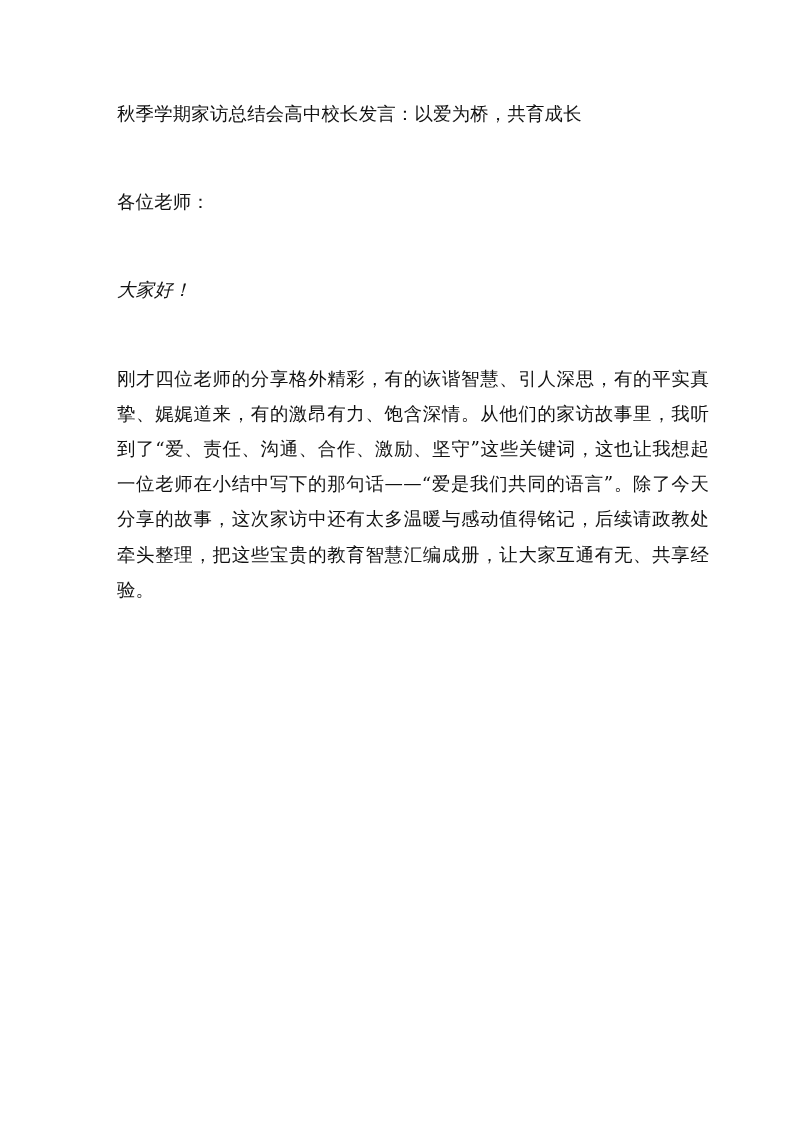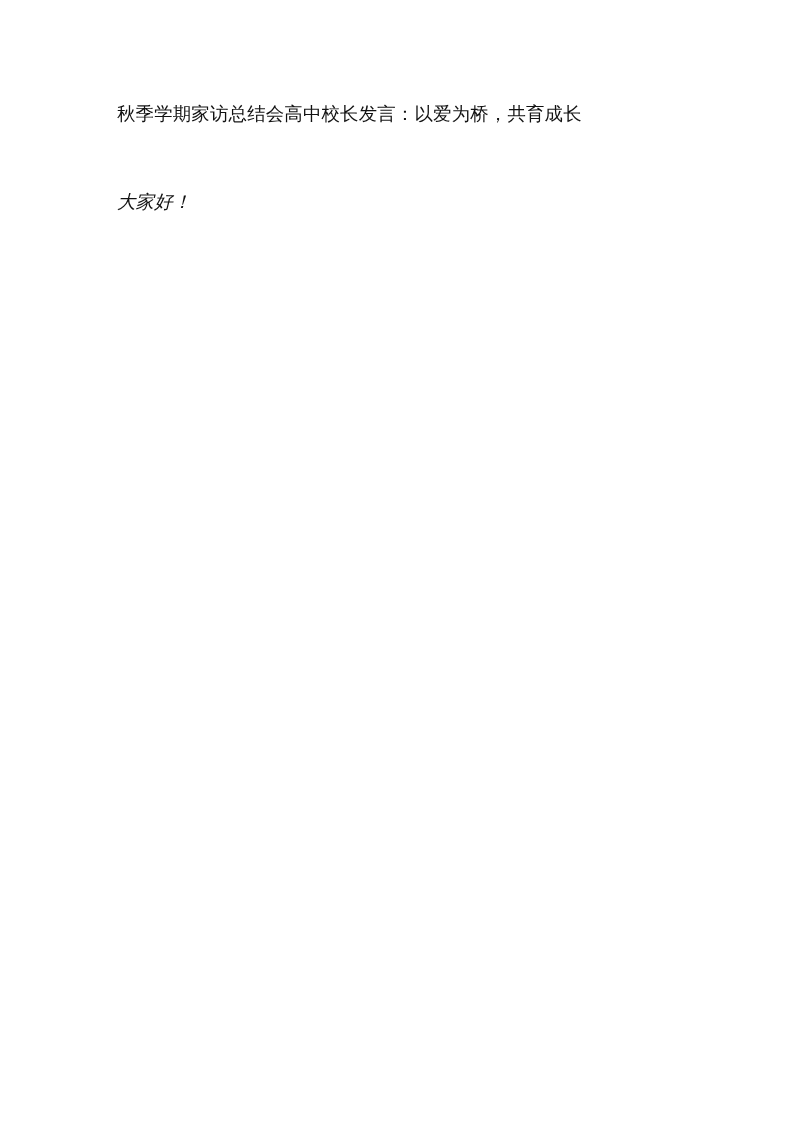--- a/index.html
+++ b/index.html
@@ -39,6 +39,7 @@
 
 <div class="page">
   <p class="line-block title">秋季学期家访总结会高中校长发言：以爱为桥，共育成长</p>
+  <p class="line-block salutation">各位老师：</p>
   <p class="line-block greeting">大家好！</p>
 </div>
 

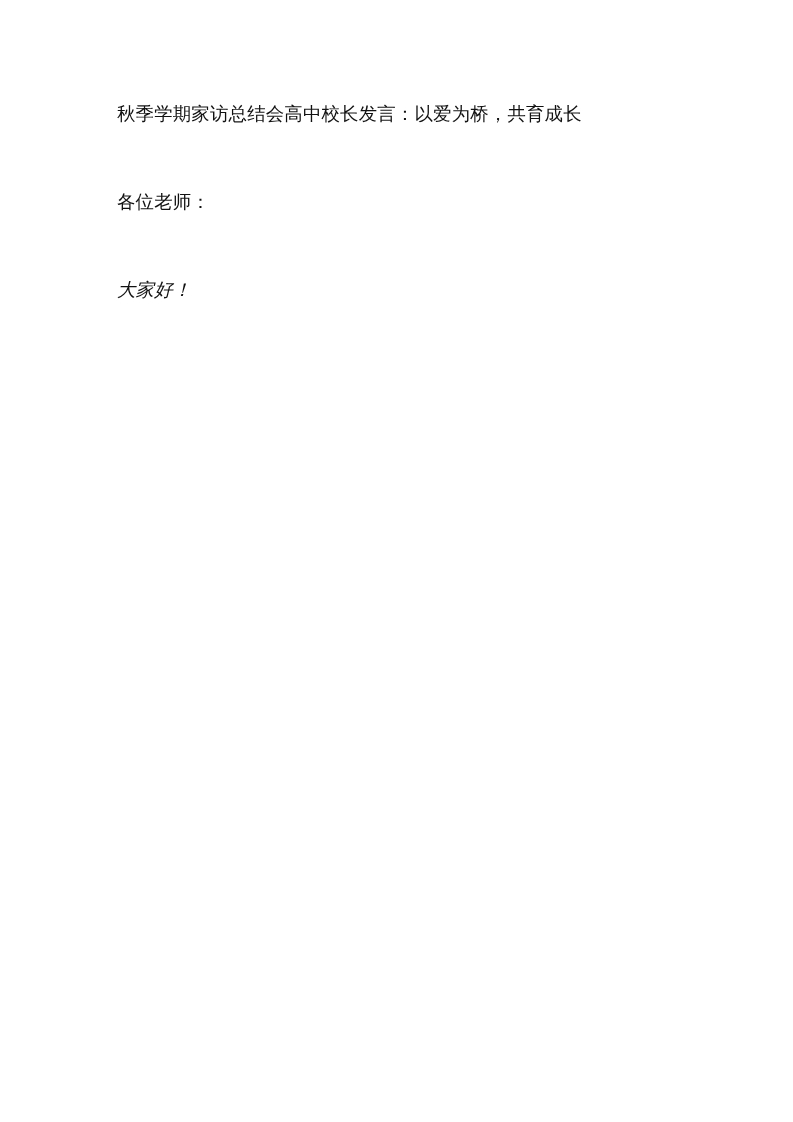--- a/index.html
+++ b/index.html
@@ -41,6 +41,7 @@
   <p class="line-block title">秋季学期家访总结会高中校长发言：以爱为桥，共育成长</p>
   <p class="line-block salutation">各位老师：</p>
   <p class="line-block greeting">大家好！</p>
+  <p class="line-block para">刚才四位老师的分享格外精彩，有的诙谐智慧、引人深思，有的平实真挚、娓娓道来，有的激昂有力、饱含深情。从他们的家访故事里，我听到了“爱、责任、沟通、合作、激励、坚守”这些关键词，这也让我想起一位老师在小结中写下的那句话——“爱是我们共同的语言”。除了今天分享的故事，这次家访中还有太多温暖与感动值得铭记，后续请政教处牵头整理，把这些宝贵的教育智慧汇编成册，让大家互通有无、共享经验。</p>
 </div>
 
 </body></html>

